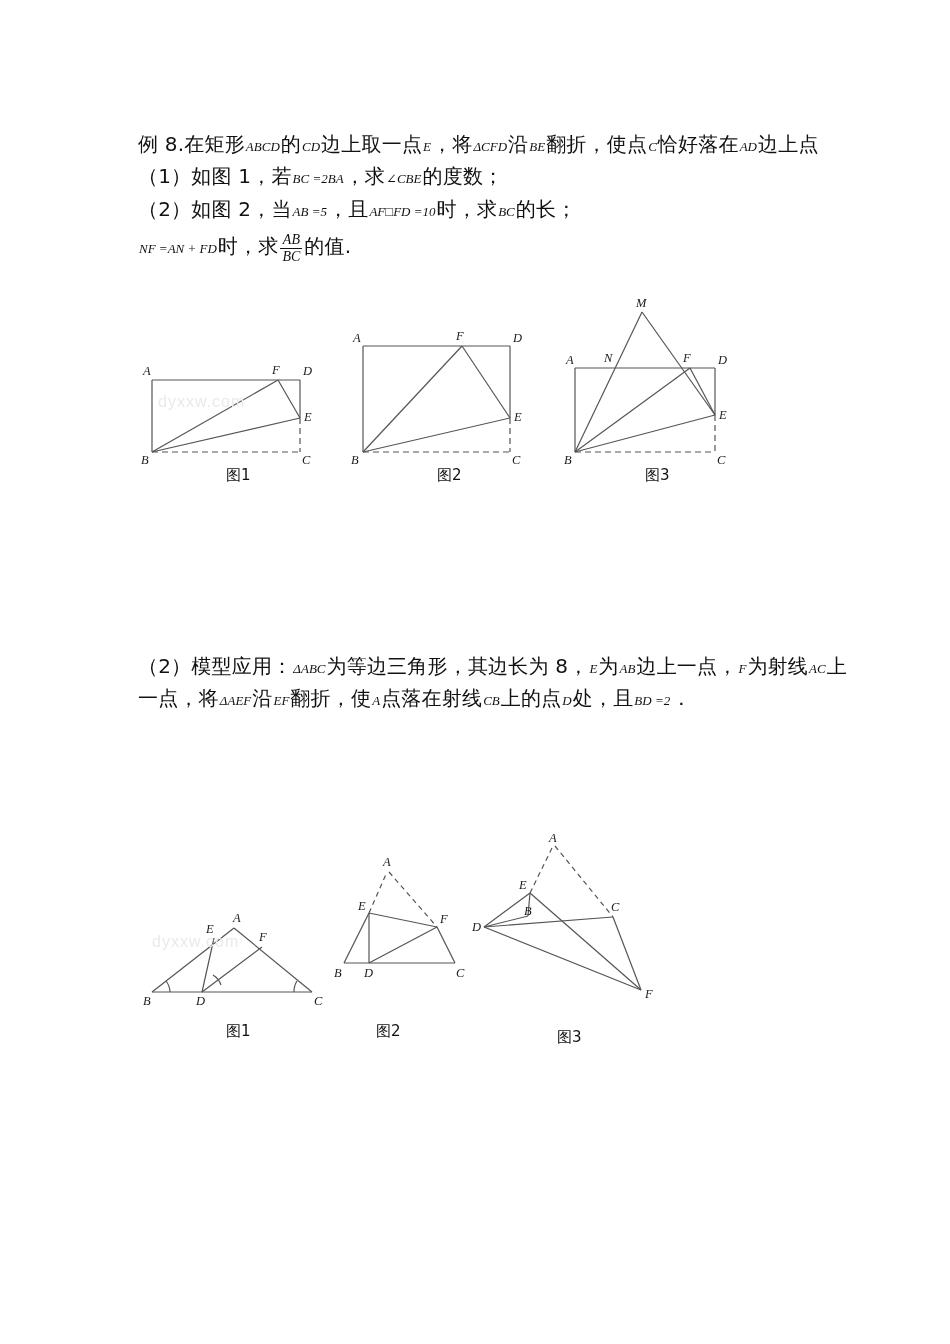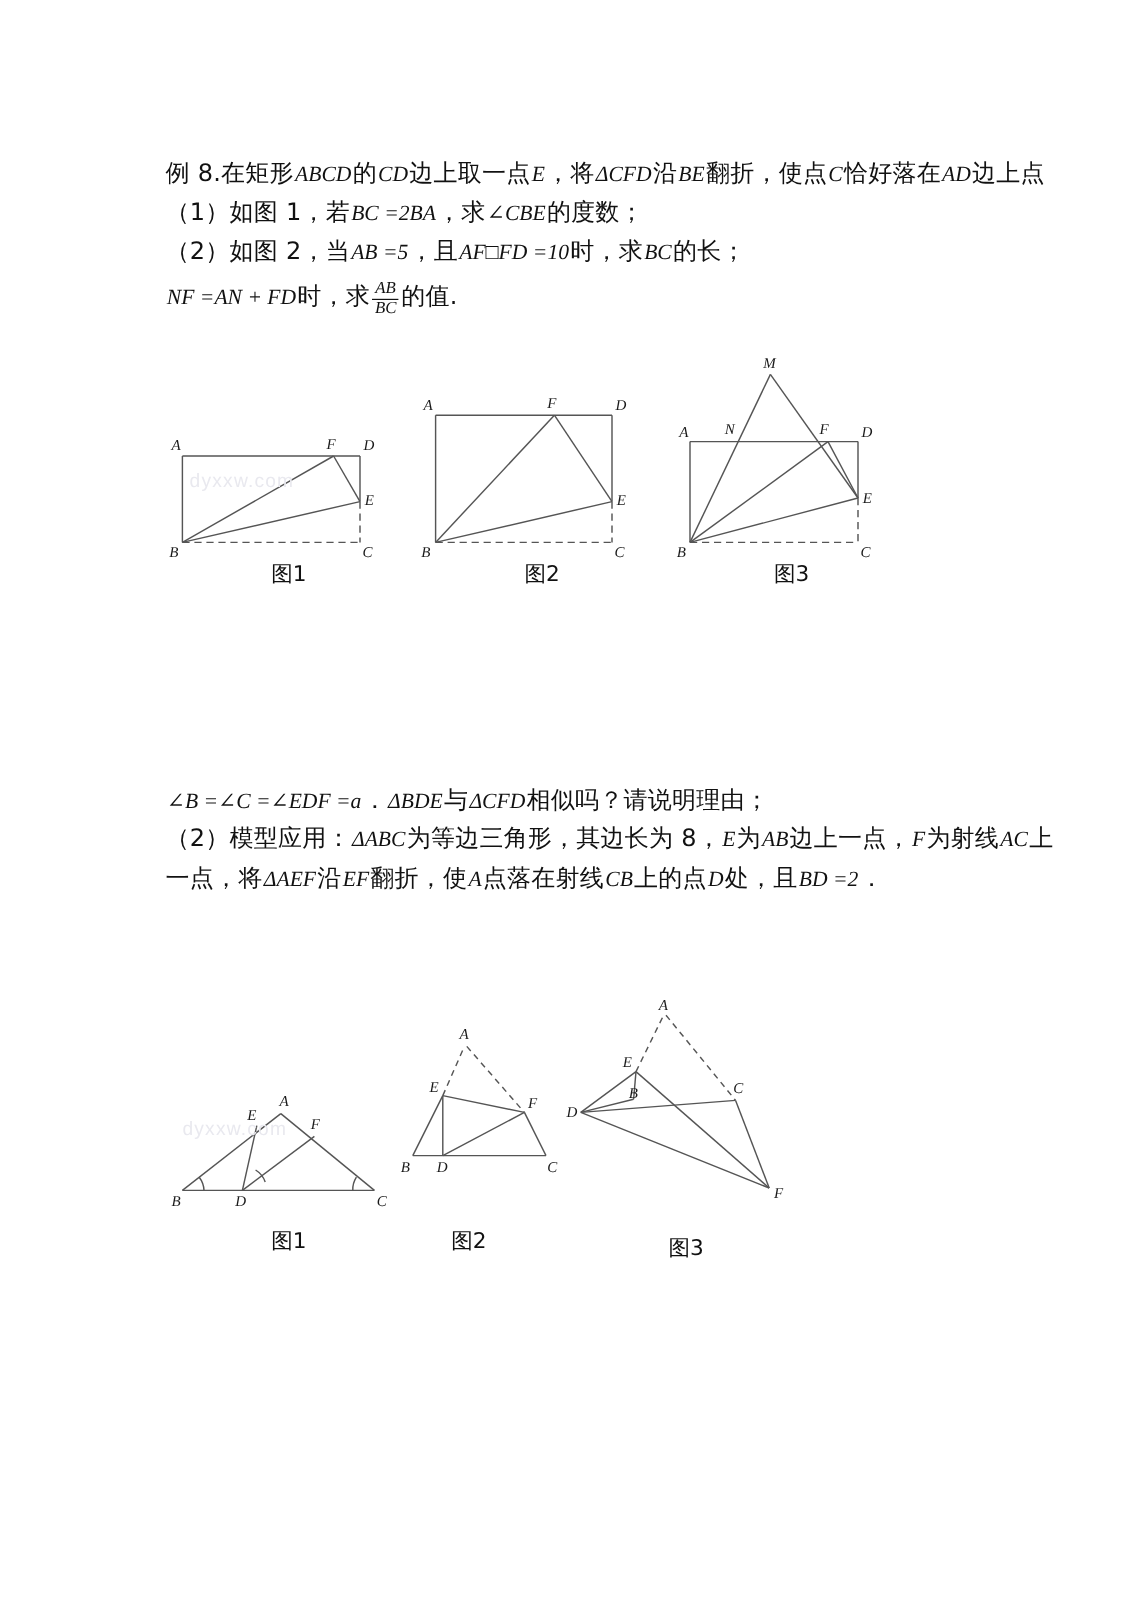--- a/index.html
+++ b/index.html
@@ -38,7 +38,7 @@
   i.m {
     font-family: "Liberation Serif", "DejaVu Serif", serif;
     font-style: italic;
-    font-size: 18px;
+    font-size: 13px;
     padding: 0 1px;
   }
   .cn {

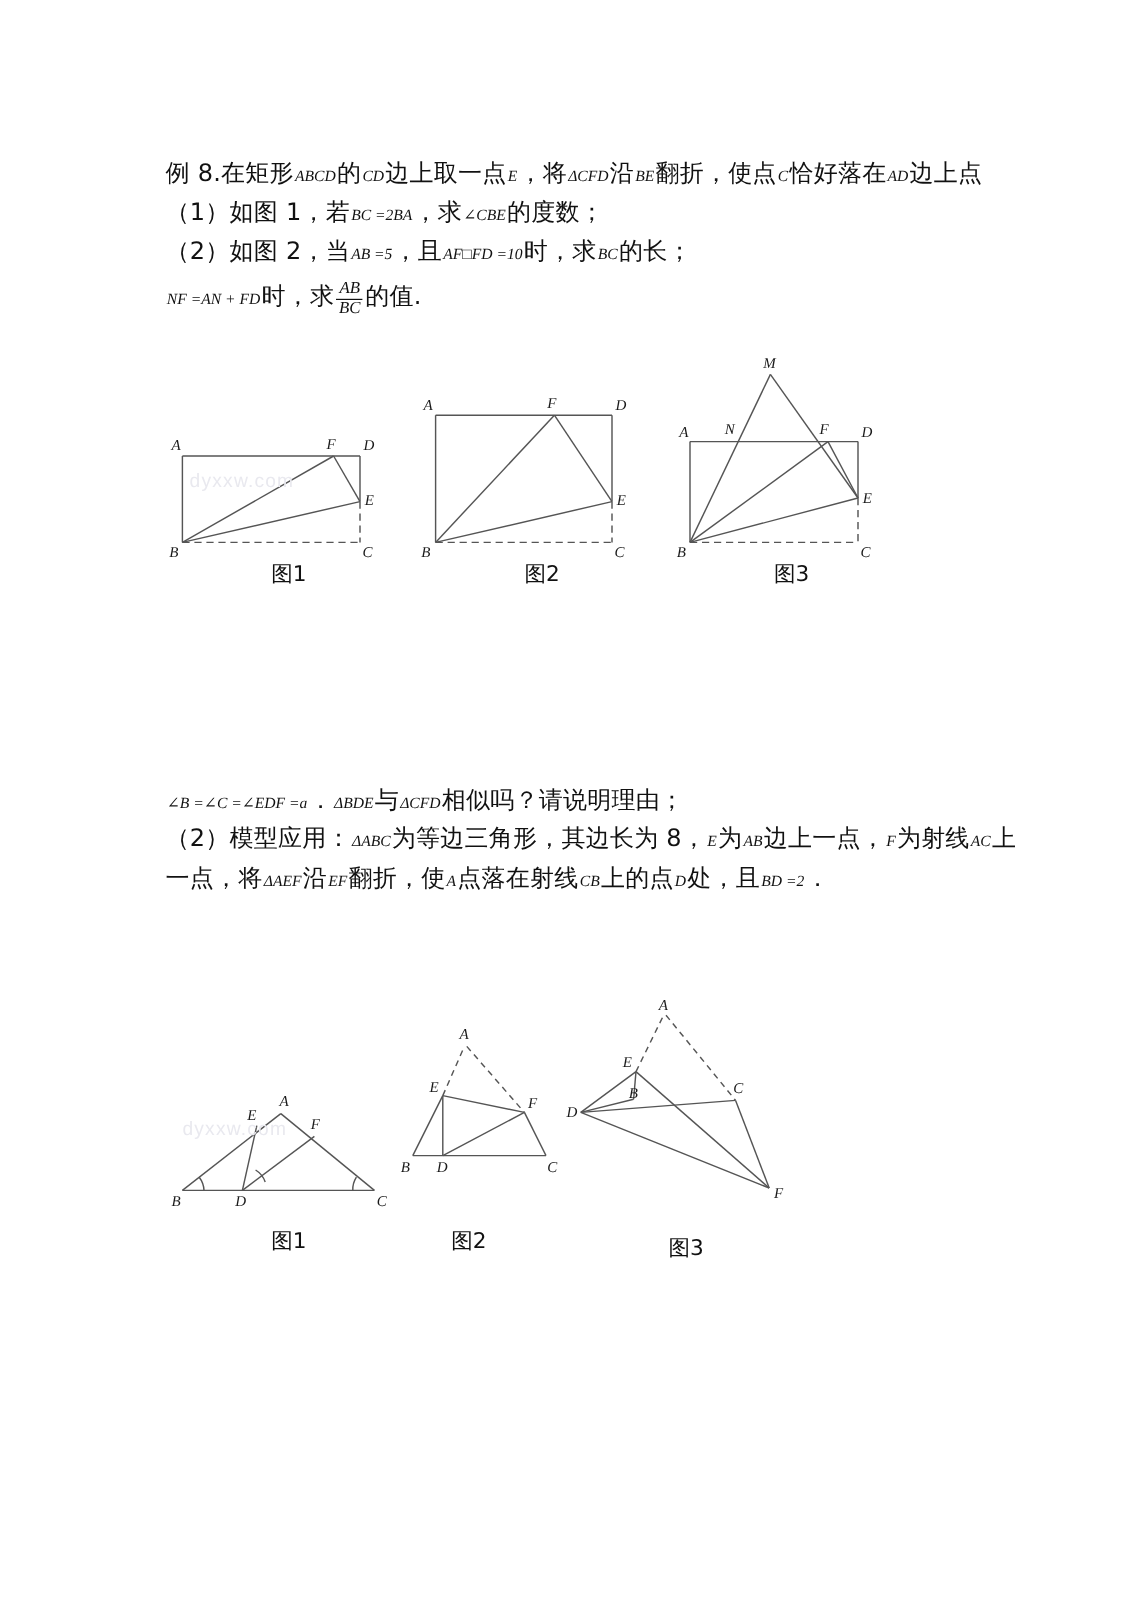--- a/index.html
+++ b/index.html
@@ -64,7 +64,7 @@
   .fig-caption {
     position: absolute;
     font-family: "DejaVu Sans", "Liberation Sans", sans-serif;
-    font-size: 18px;
+    font-size: 15px;
     color: #111;
     white-space: nowrap;
   }

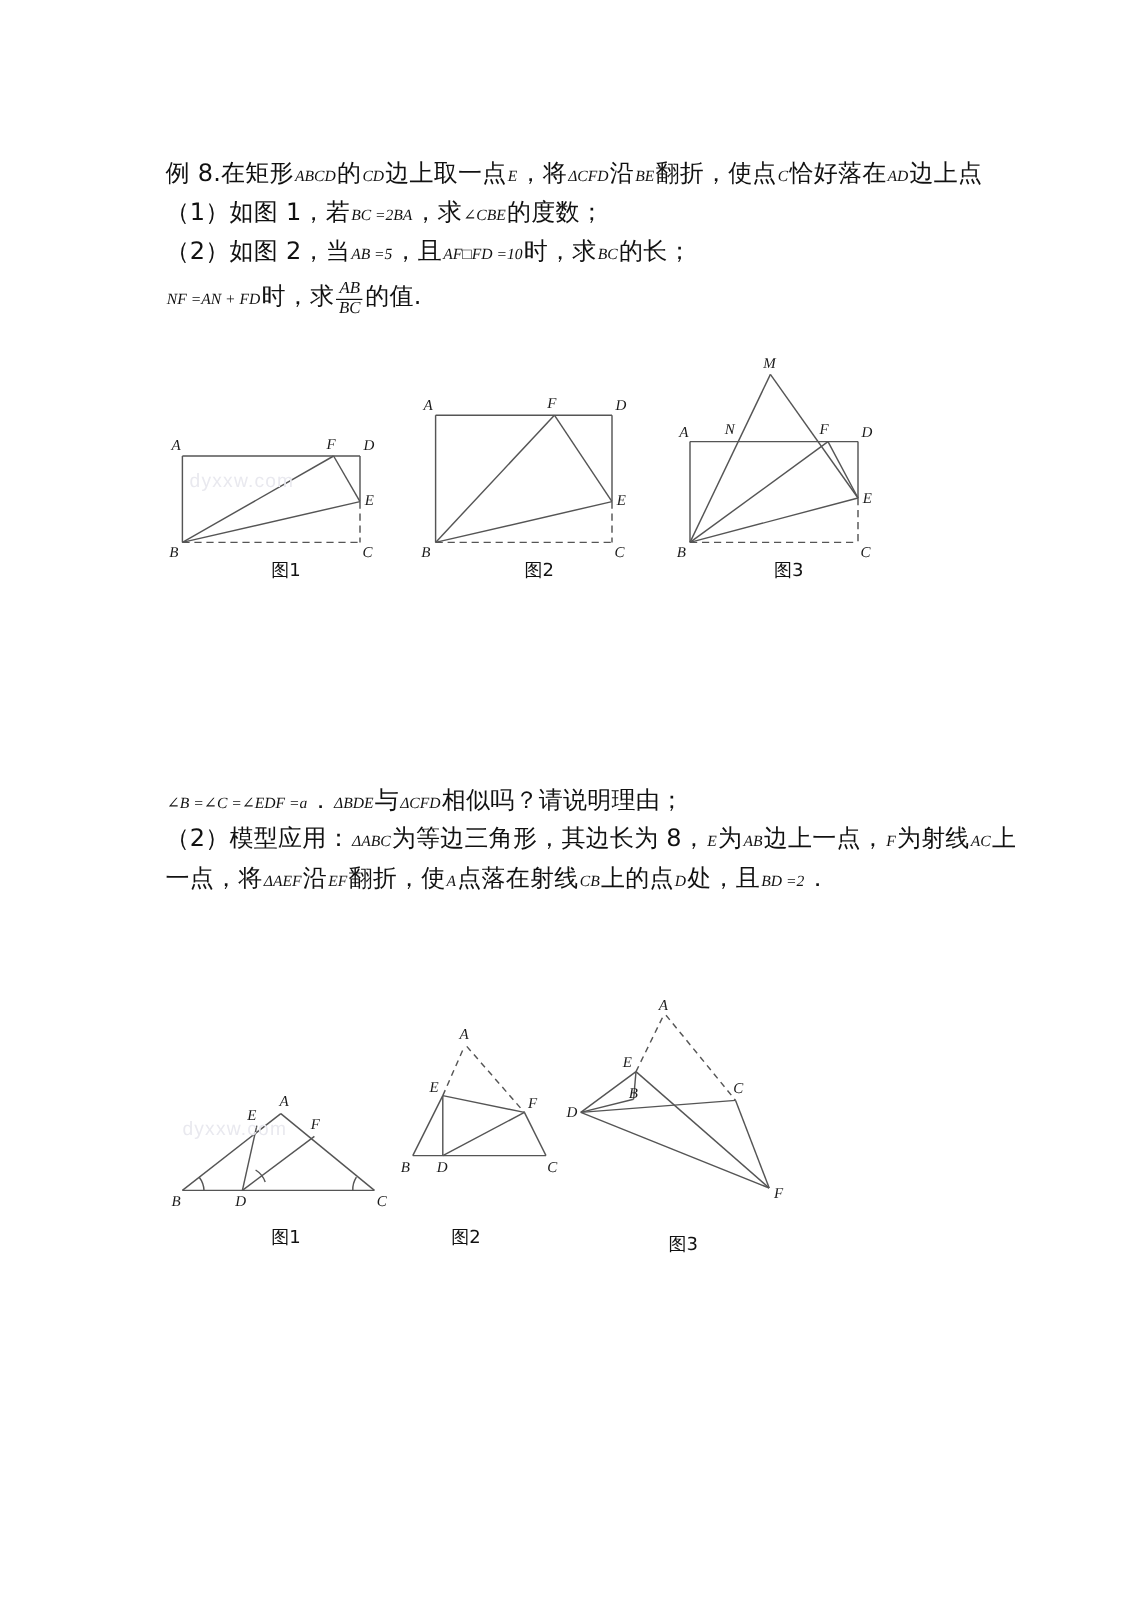--- a/index.html
+++ b/index.html
@@ -175,9 +175,6 @@
 
   <div class="text-block" style="top:650px;">
     <span class="line">
-      <i class="m">∠B =∠C =∠EDF =a</i><span class="cn">．</span><i class="m">ΔBDE</i><span class="cn">与</span><i class="m">ΔCFD</i><span class="cn">相似吗？请说明理由；</span>
-    </span>
-    <span class="line">
       <span class="cn">（2）模型应用：</span><i class="m">ΔABC</i><span class="cn">为等边三角形，其边长为 8，</span><i class="m">E</i><span class="cn">为</span><i class="m">AB</i><span class="cn">边上一点，</span><i class="m">F</i><span class="cn">为射线</span><i class="m">AC</i><span class="cn">上</span>
     </span>
     <span class="line">

